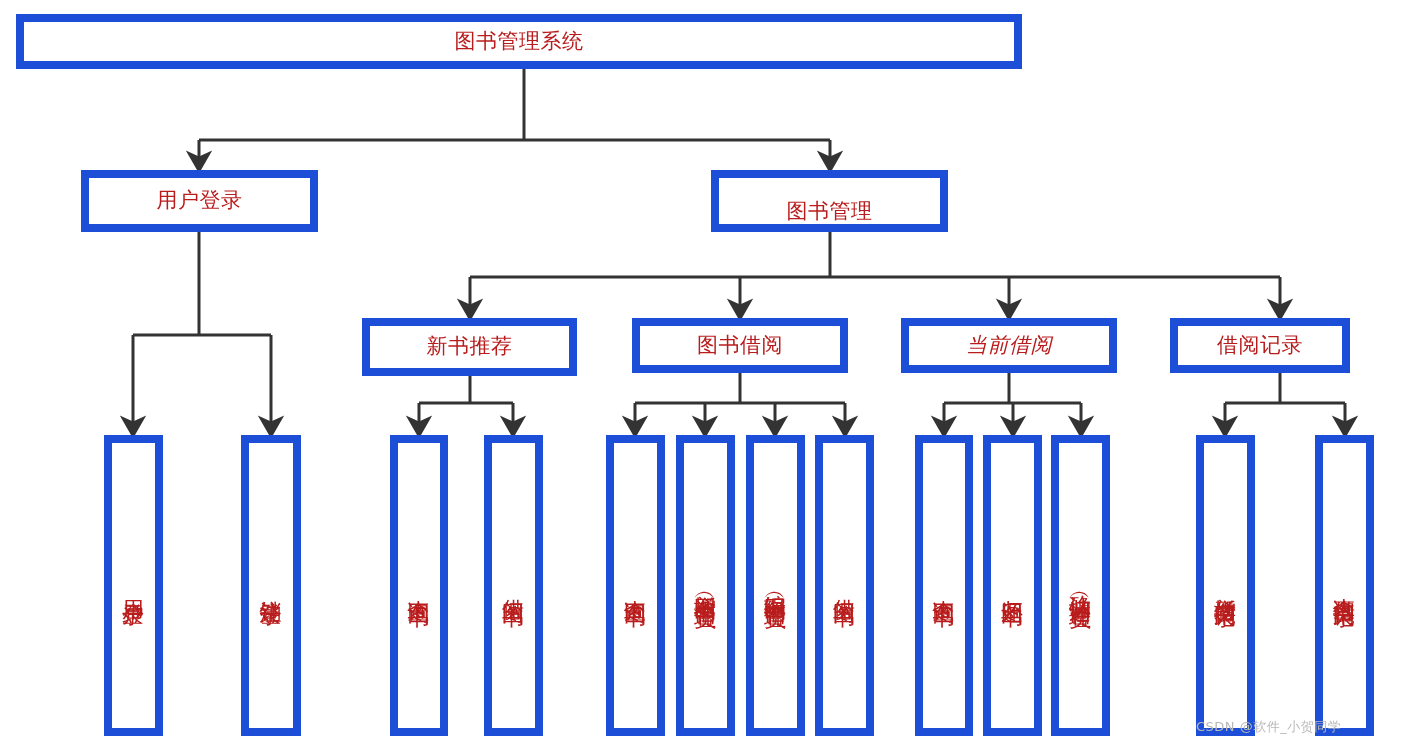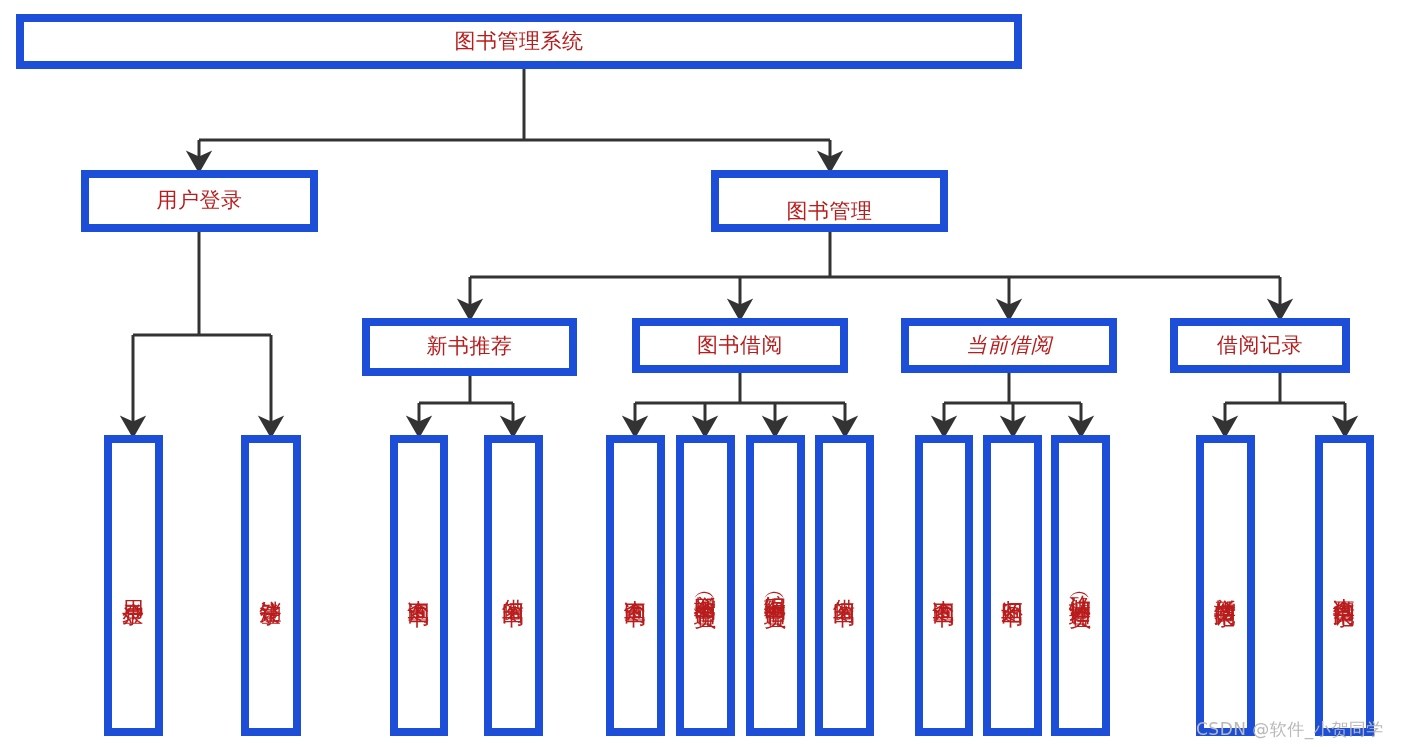--- a/index.html
+++ b/index.html
@@ -46,7 +46,7 @@
   .watermark{
     position:absolute;
     color:#b9b9b9;
-    font-size:17px;
+    font-size:13px;
     letter-spacing:0.5px;
     white-space:nowrap;
     pointer-events:none;

